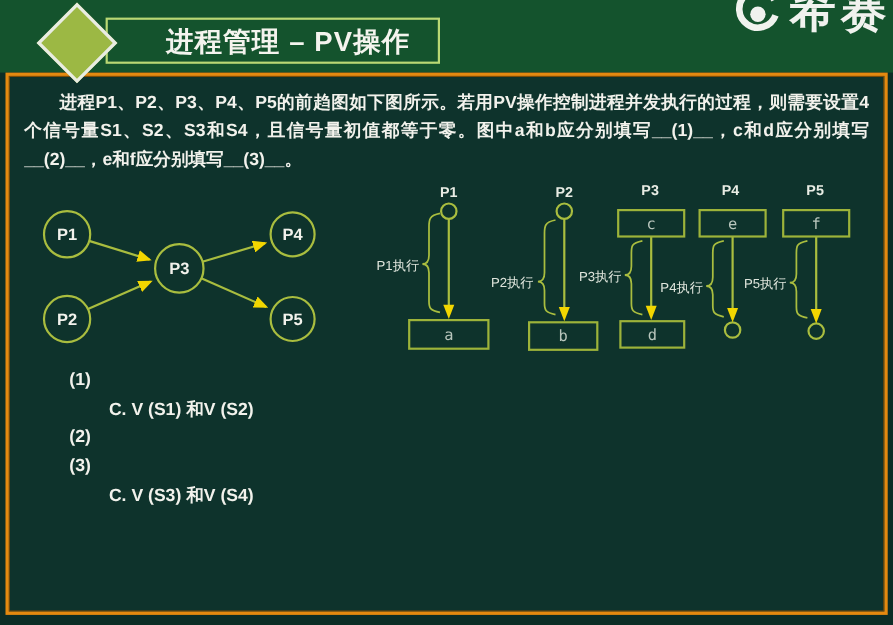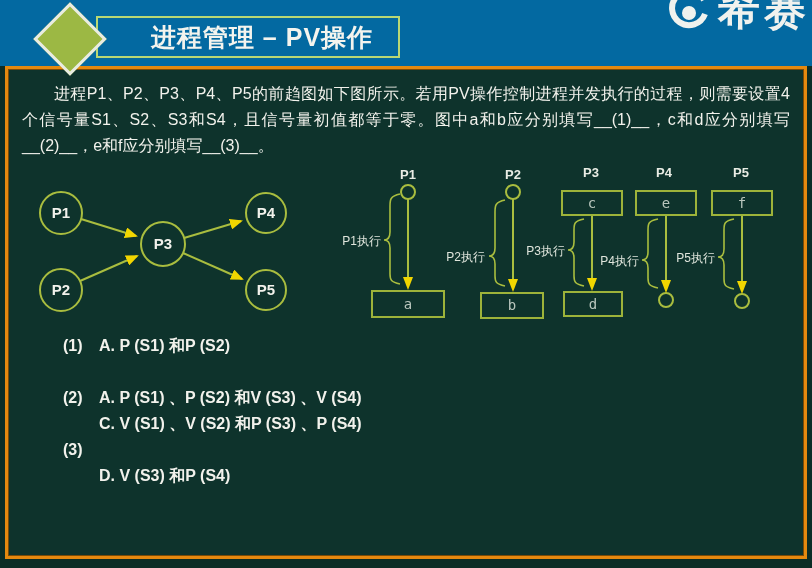--- a/index.html
+++ b/index.html
@@ -9,7 +9,7 @@
     font-family:"Liberation Sans","DejaVu Sans",sans-serif;
   }
   
-  .top-bar{position:absolute;left:0;top:0;width:812px;height:66px;background:#0369a1;}
+  .top-bar{position:absolute;left:0;top:0;width:812px;height:66px;background:#14532d;}
   .diamond{
     position:absolute;left:44px;top:13px;width:46px;height:46px;
     background:#9cb844;border:3px solid #e9ece2;transform:rotate(45deg);z-index:6;

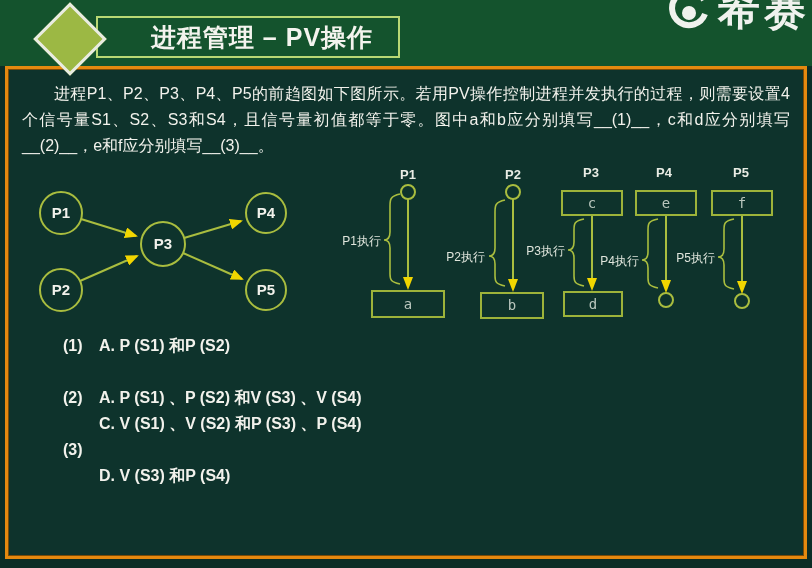--- a/index.html
+++ b/index.html
@@ -36,7 +36,7 @@
   
   .question{
     position:absolute;left:14px;top:12px;width:768px;margin:0;
-    color:#f2f2ec;font-size:16px;line-height:26px;font-weight:normal;
+    color:#f2f2ec;font-size:16px;line-height:26px;font-weight:bold;
     text-indent:2em;text-align:justify;
   }
   

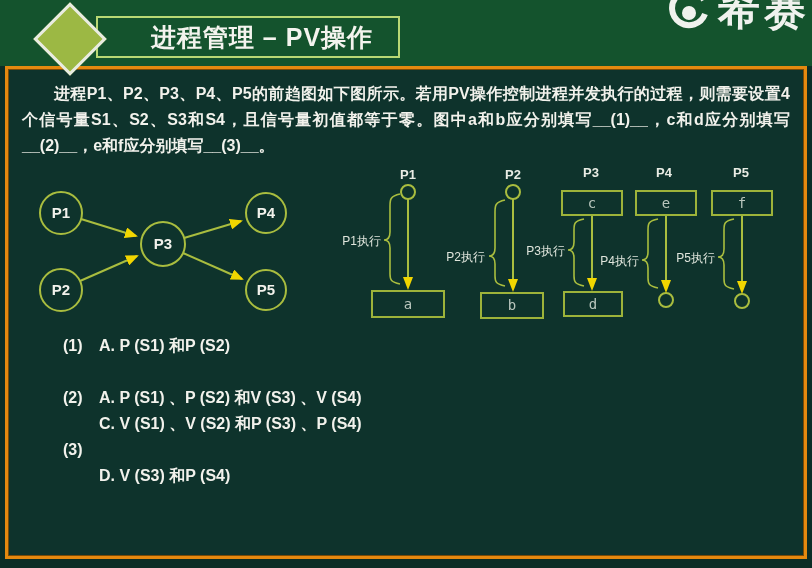--- a/index.html
+++ b/index.html
@@ -168,7 +168,6 @@
   <div class="options">
     <div class="opt-row">
       <span class="qnum">(1)</span>
-      <span class="optA">A. P (S1) 和P (S2)</span>
     </div>
     <div class="opt-row">
       <span class="qnum"></span>

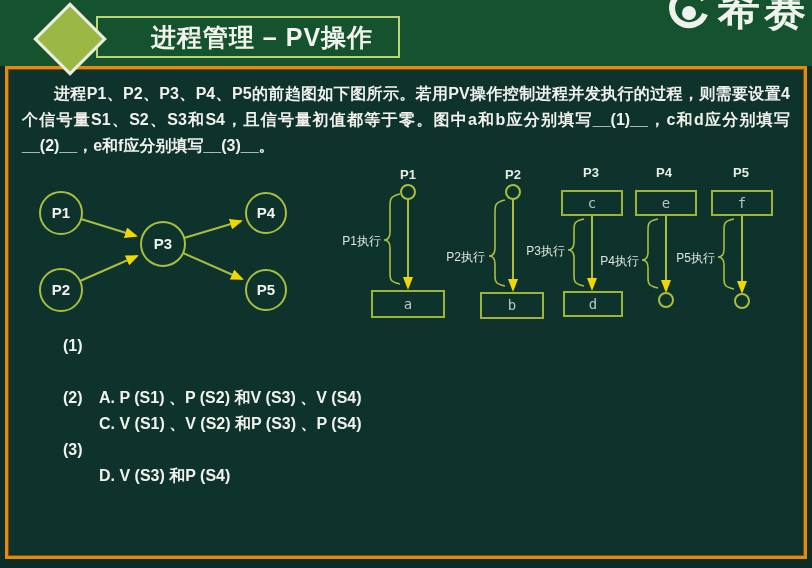--- a/index.html
+++ b/index.html
@@ -171,6 +171,7 @@
     </div>
     <div class="opt-row">
       <span class="qnum"></span>
+      <span class="optA">C. V (S1) 和V (S2)</span>
     </div>
     <div class="opt-row">
       <span class="qnum">(2)</span>

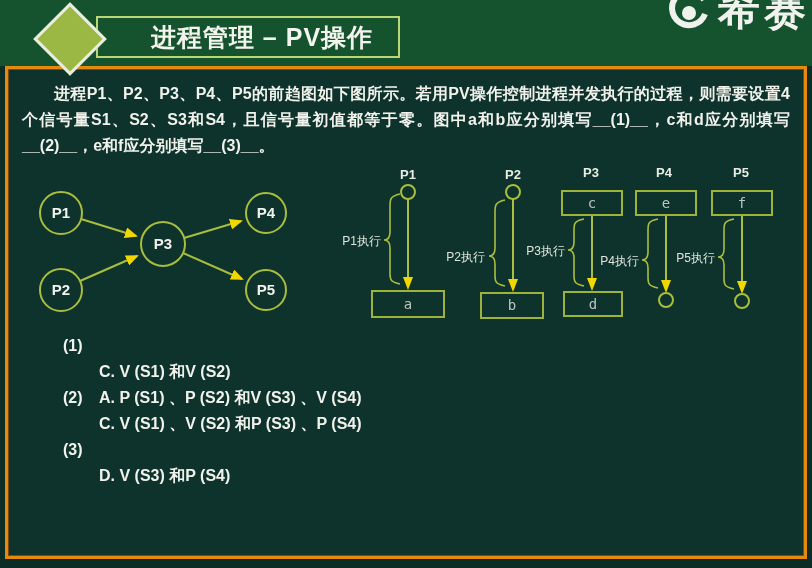--- a/index.html
+++ b/index.html
@@ -175,7 +175,6 @@
     </div>
     <div class="opt-row">
       <span class="qnum">(2)</span>
-      <span class="optB">A. P (S1) 、P (S2) 和V (S3) 、V (S4)</span>
     </div>
     <div class="opt-row">
       <span class="qnum"></span>

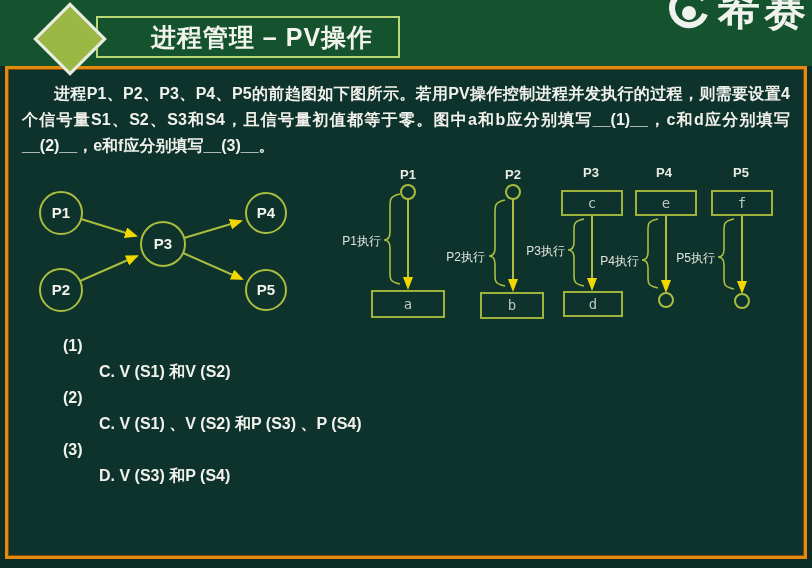--- a/index.html
+++ b/index.html
@@ -177,10 +177,6 @@
       <span class="qnum">(2)</span>
     </div>
     <div class="opt-row">
-      <span class="qnum"></span>
-      <span class="optB">C. V (S1) 、V (S2) 和P (S3) 、P (S4)</span>
-    </div>
-    <div class="opt-row">
       <span class="qnum">(3)</span>
     </div>
     <div class="opt-row">

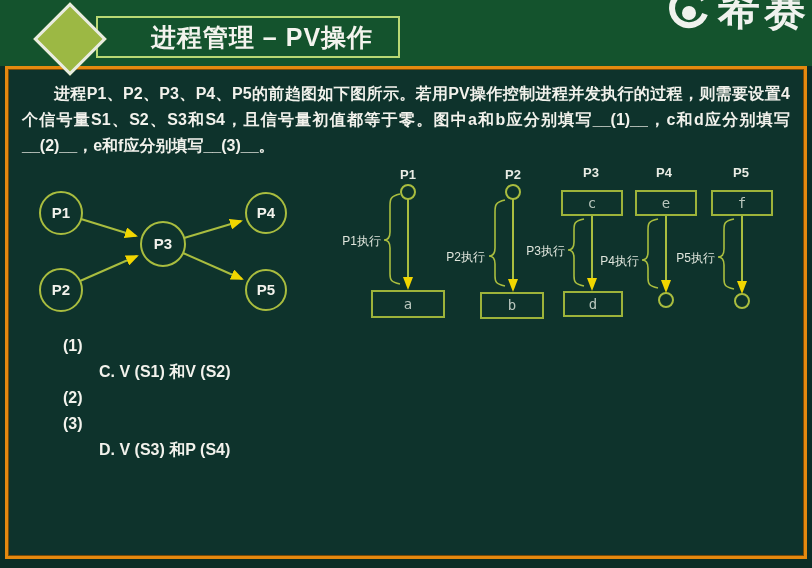--- a/index.html
+++ b/index.html
@@ -181,6 +181,7 @@
     </div>
     <div class="opt-row">
       <span class="qnum"></span>
+      <span class="optA">C. V (S3) 和V (S4)</span>
       <span class="optB">D. V (S3) 和P (S4)</span>
     </div>
   </div>

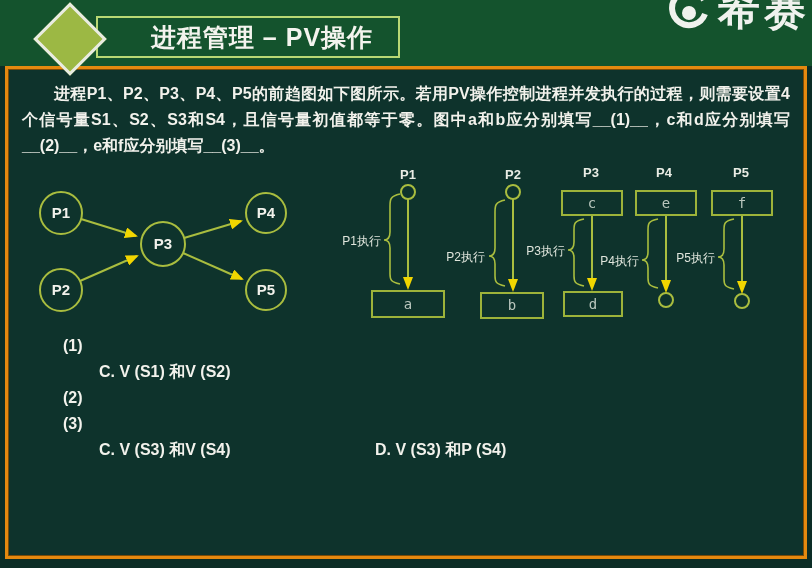--- a/index.html
+++ b/index.html
@@ -182,7 +182,6 @@
     <div class="opt-row">
       <span class="qnum"></span>
       <span class="optA">C. V (S3) 和V (S4)</span>
-      <span class="optB">D. V (S3) 和P (S4)</span>
     </div>
   </div>
 </div>

